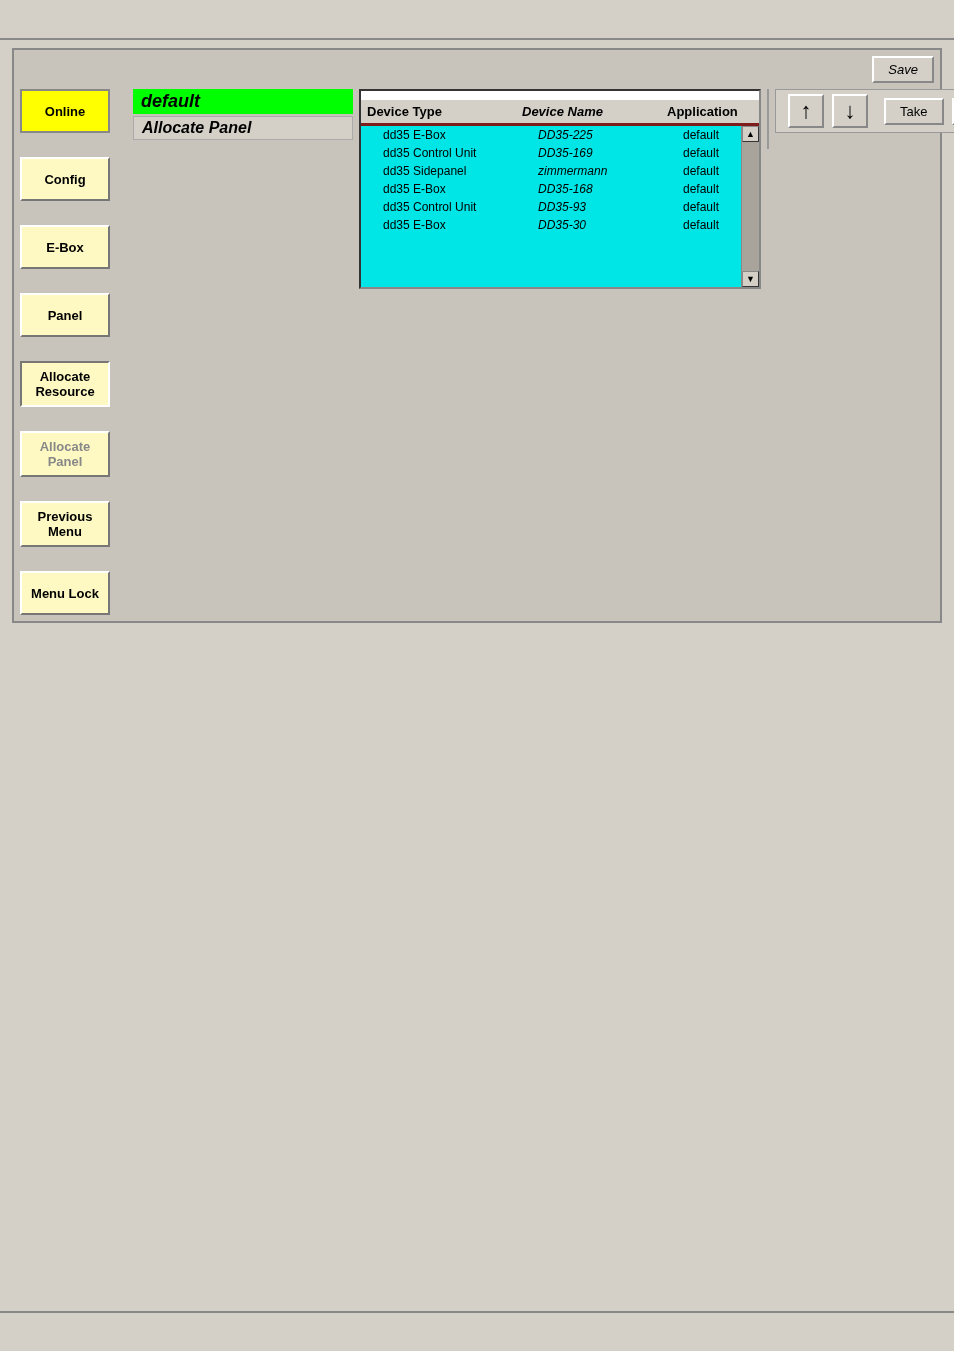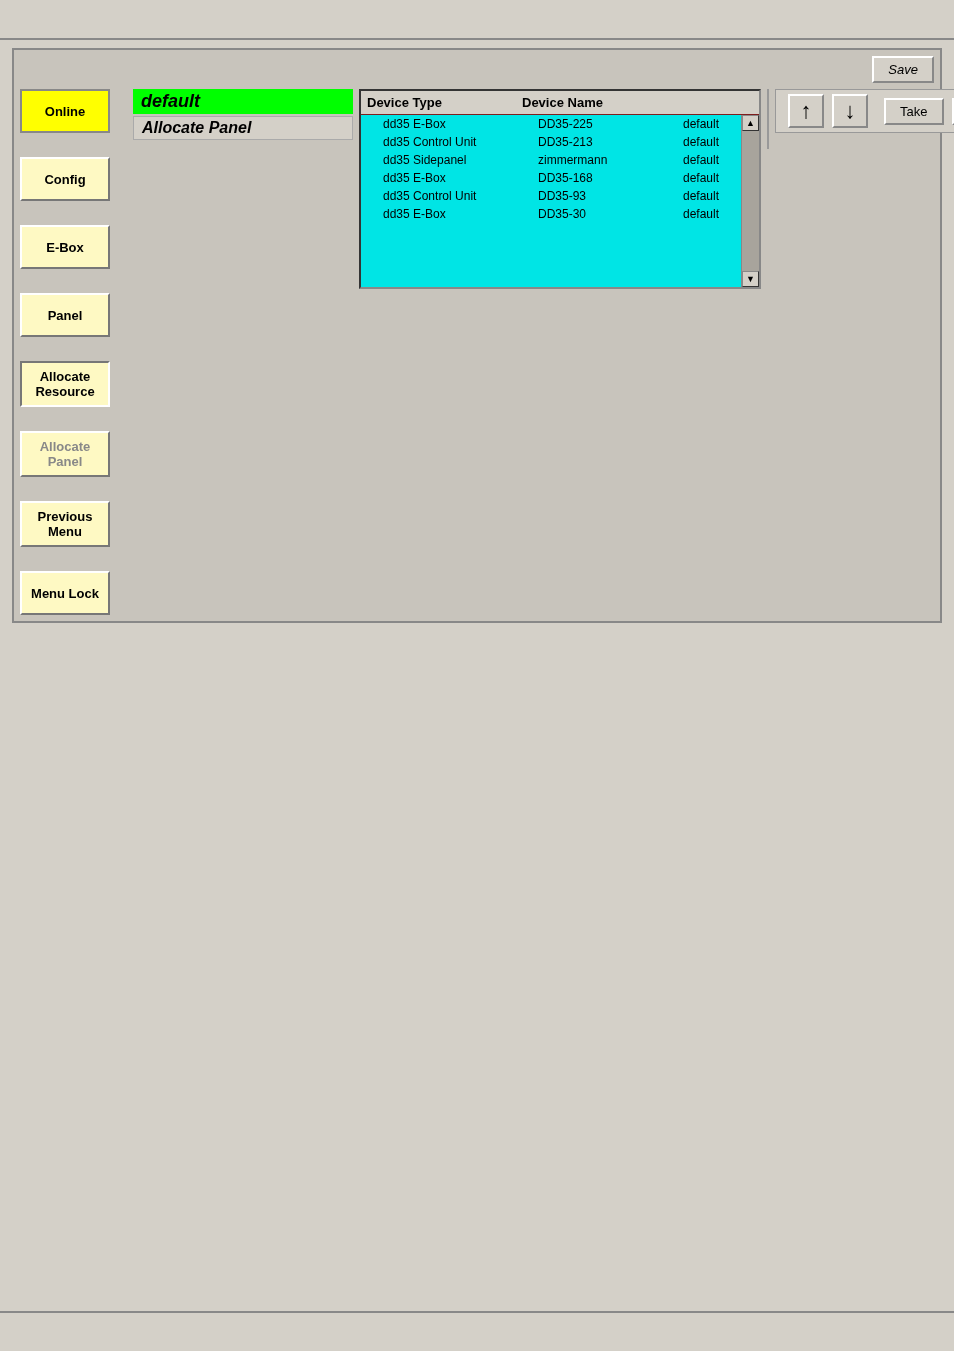--- a/index.html
+++ b/index.html
@@ -150,7 +150,8 @@
       display: flex;
       background: #d4d0c8;
       padding: 3px 0;
-      border-bottom: 1px solid #7f1d1d;
+      border-bottom: 3px solid #7f1d1d;
+      margin-top: 9px;
     }
 
     .dt-col1 { width: 155px; padding: 1px 6px; font-weight: bold; font-size: 13px; }

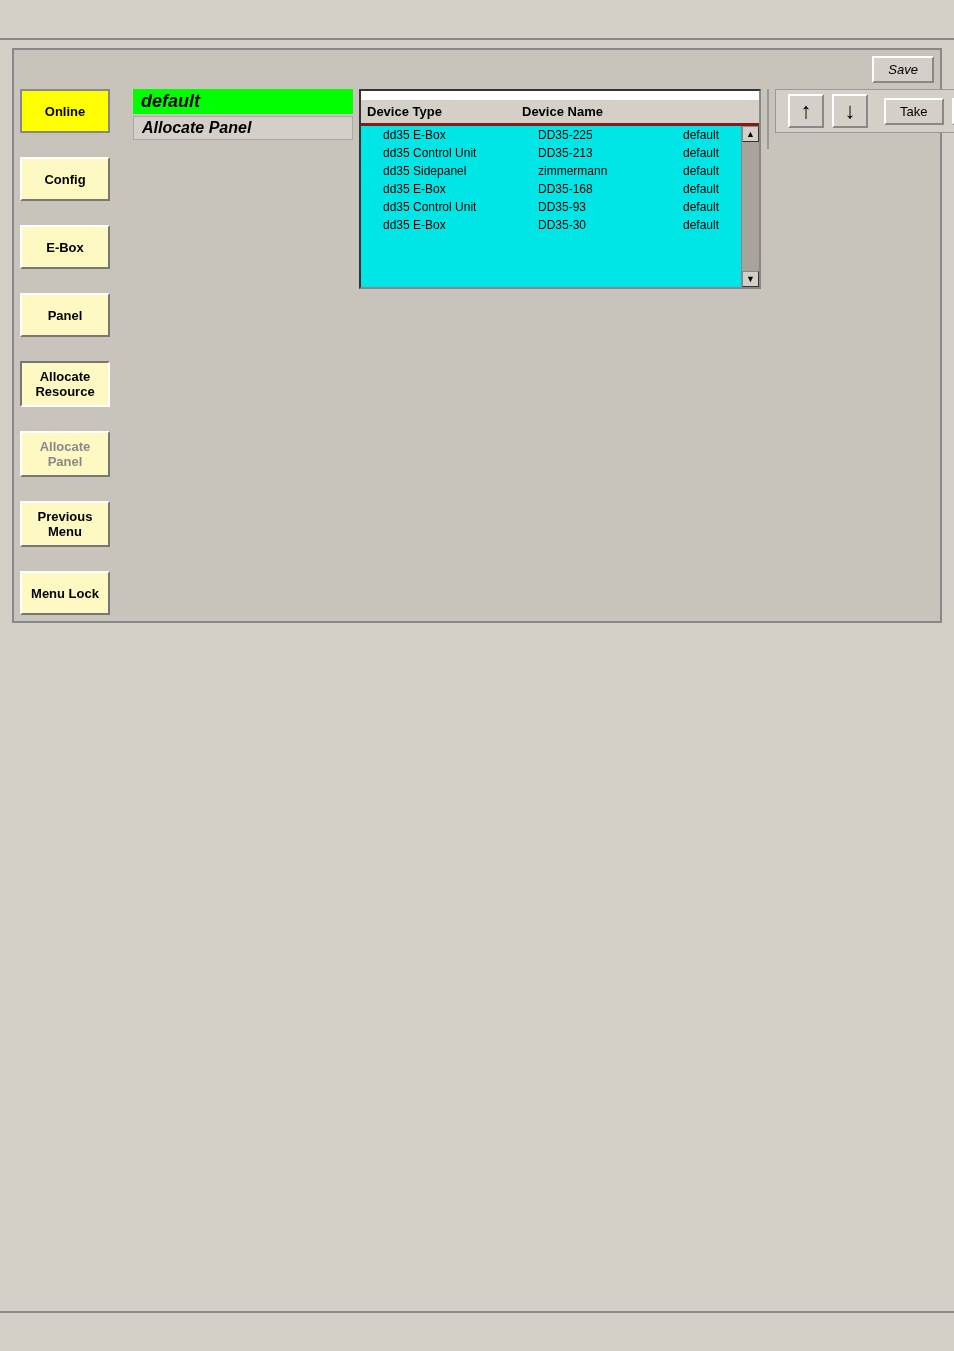--- a/index.html
+++ b/index.html
@@ -155,7 +155,7 @@
     }
 
     .dt-col1 { width: 155px; padding: 1px 6px; font-weight: bold; font-size: 13px; }
-    .dt-col2 { width: 145px; padding: 1px 6px; font-weight: bold; font-size: 13px; }
+    .dt-col2 { width: 145px; padding: 1px 6px; font-weight: bold; font-size: 13px; font-style: italic; }
     .dt-col3 { flex: 1; padding: 1px 6px; font-weight: bold; font-size: 13px; }
 
     .dt-body {

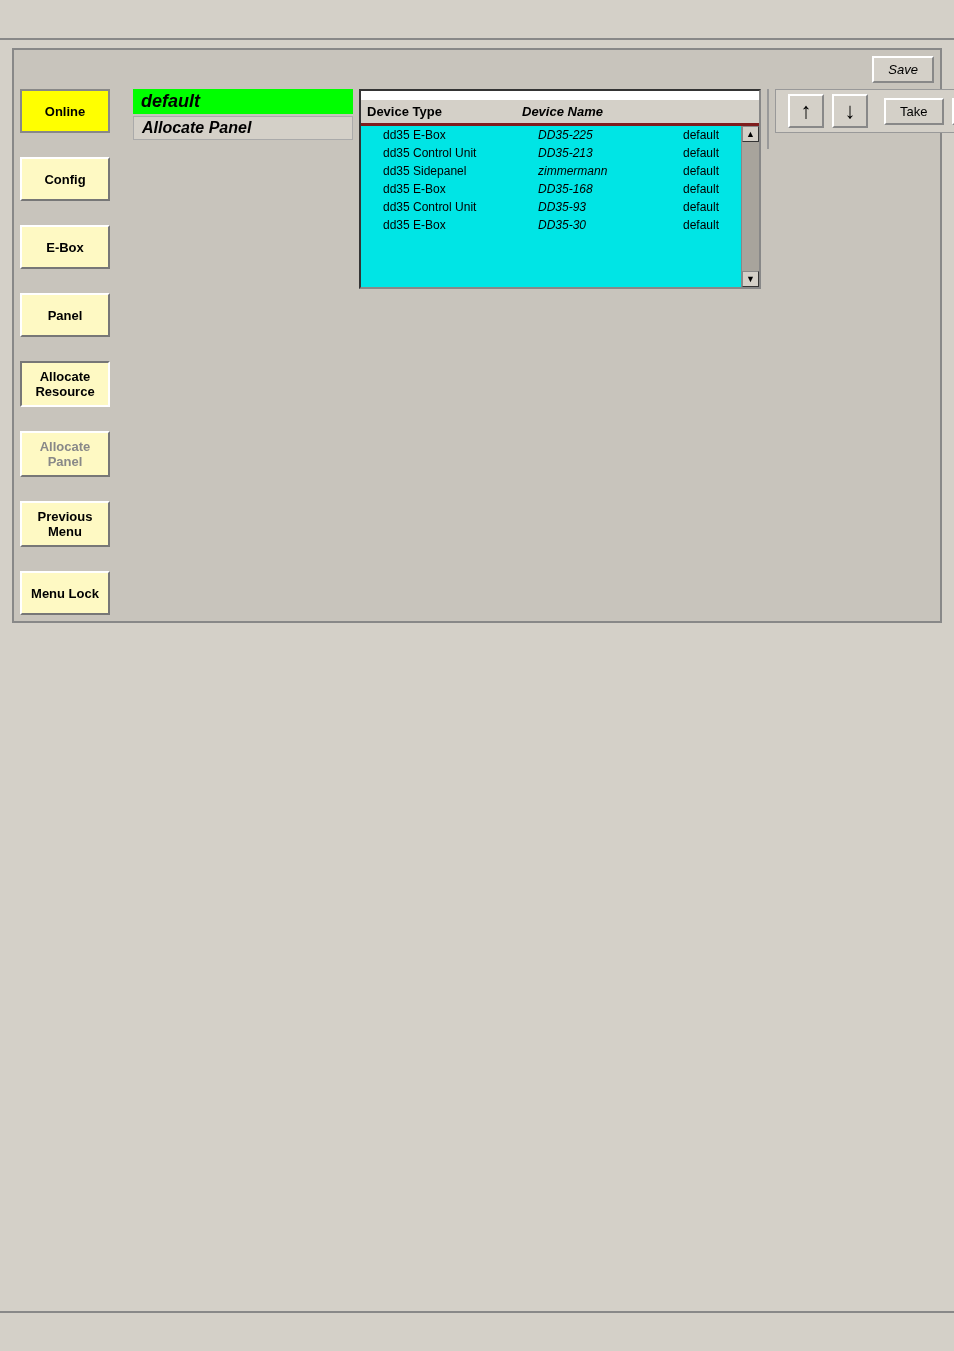--- a/index.html
+++ b/index.html
@@ -314,6 +314,7 @@
           <div class="dt-header">
             <span class="dt-col1">Device Type</span>
             <span class="dt-col2">Device Name</span>
+            <span class="dt-col3">Application</span>
           </div>
           <div class="dt-body">
             <div class="dt-rows" id="table-rows">

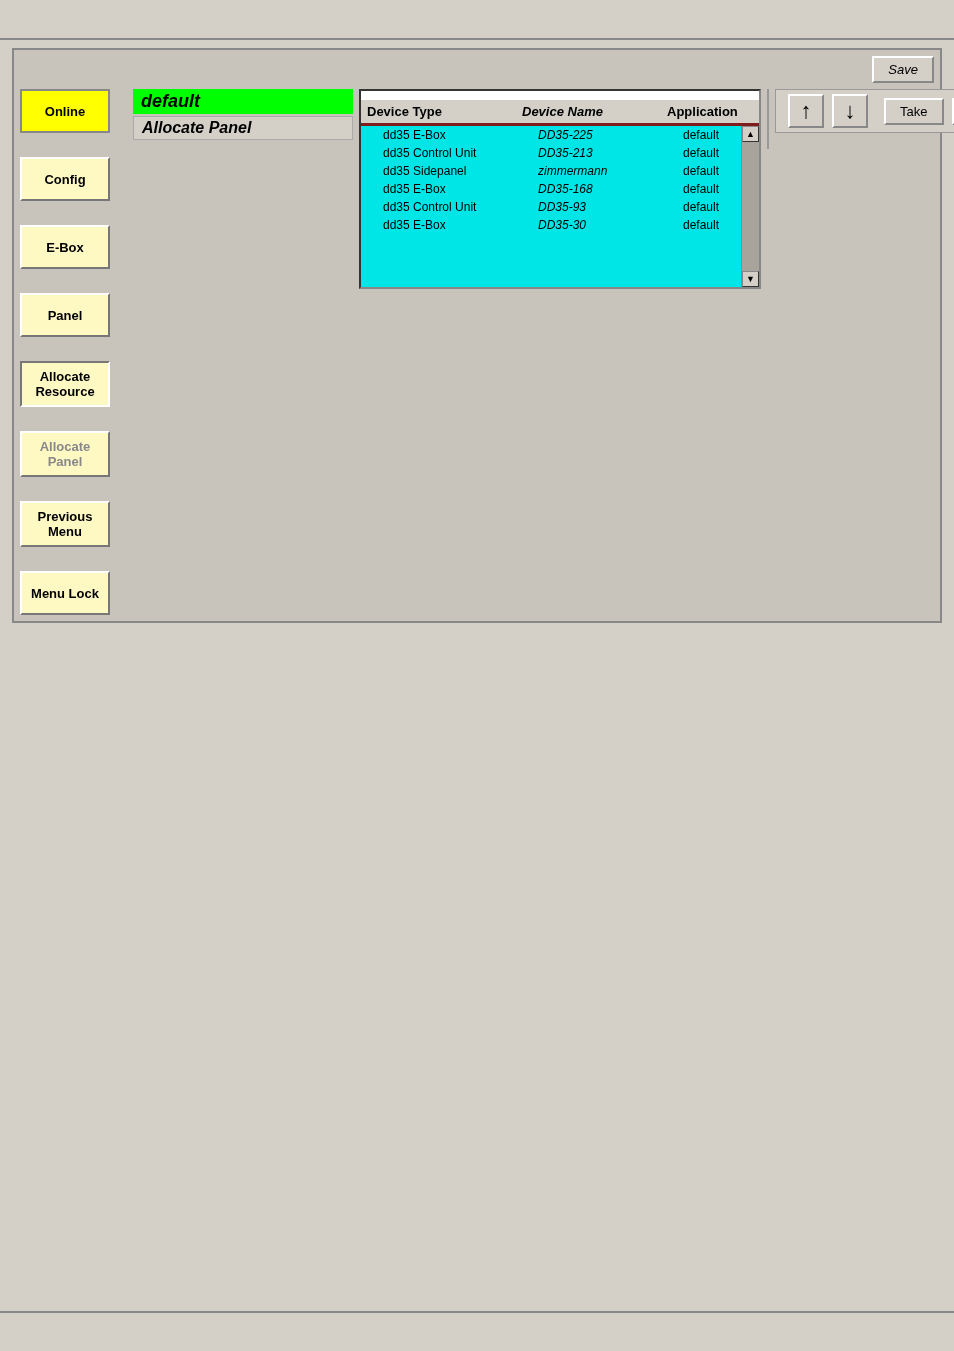--- a/index.html
+++ b/index.html
@@ -325,7 +325,7 @@
     </div>
                 <div class="dt-row">
       <span class="dt-col1">dd35 Control Unit</span>
-      <span class="dt-col2">DD35-213</span>
+      <span class="dt-col2">DD35-169</span>
       <span class="dt-col3">default</span>
     </div>
                 <div class="dt-row">

